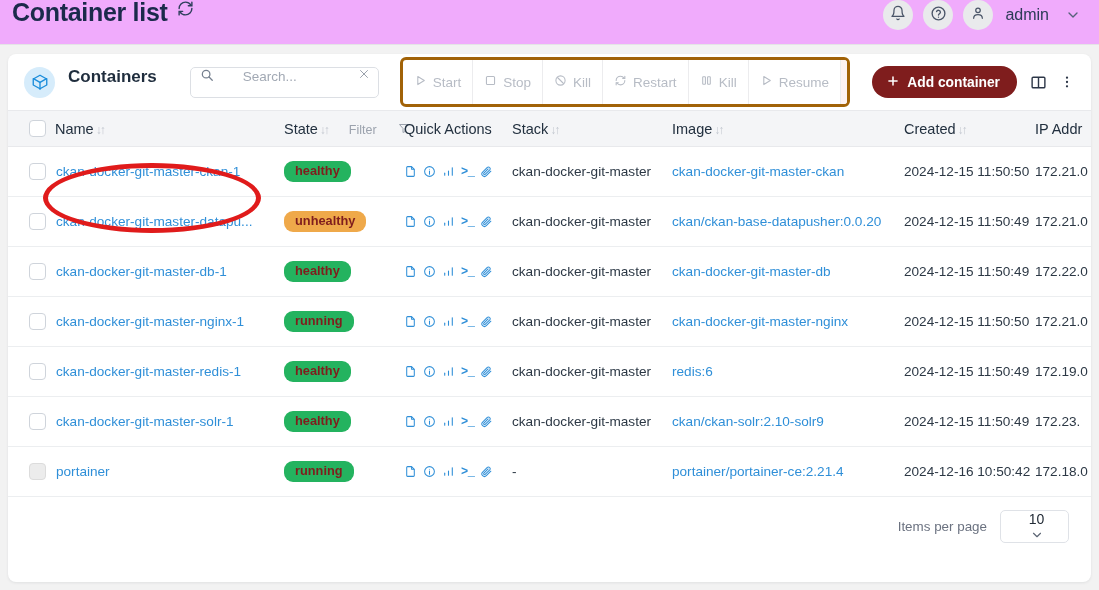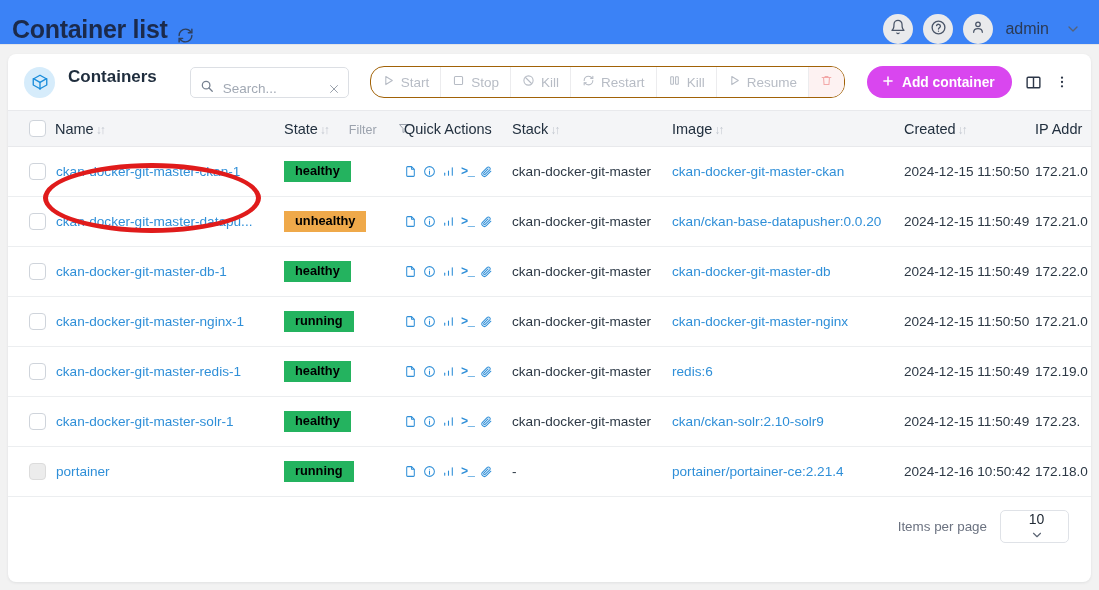--- a/index.html
+++ b/index.html
@@ -16,9 +16,9 @@
   .topbar {
     height: 45px;
     display: flex;
-    align-items: flex-end;
+    align-items: flex-start;
     padding: 0 18px 0 12px;
-    background: #3b82f6;
+    background: #f0abfc;
     border-bottom: 1px solid #e4e4e6;
     position: relative;
   }

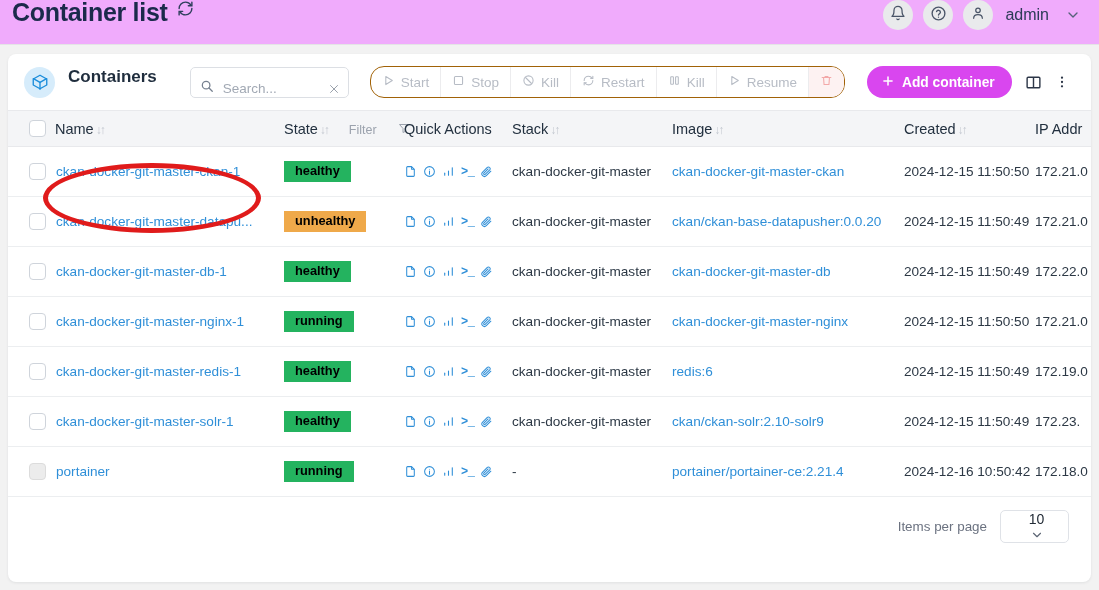--- a/index.html
+++ b/index.html
@@ -99,14 +99,15 @@
 
   .search-wrap {
     margin-left: 33px;
-    width: 159px;
+    width: 189px;
     height: 31px;
     border: 1px solid #dcdfe4;
     border-radius: 5px;
     display: flex;
-    align-items: flex-end;
+    align-items: flex-start;
     padding: 0 8px 0 9px;
     background: #fff;
+    gap: 20px;
   }
   .search-wrap input {
     border: none;

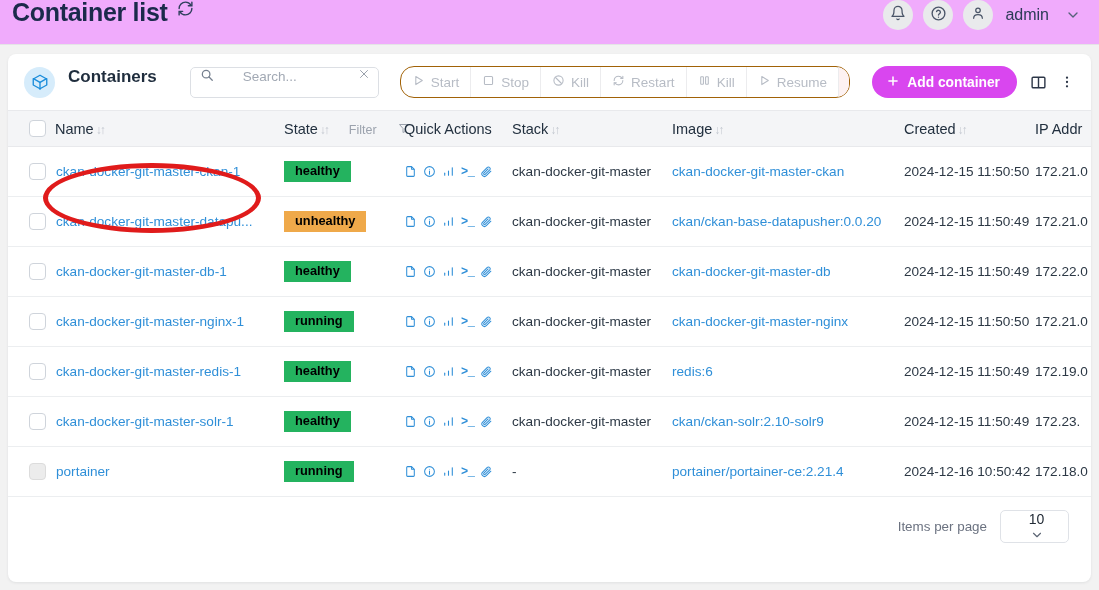--- a/index.html
+++ b/index.html
@@ -133,9 +133,9 @@
     display: flex;
     align-items: center;
     margin-left: 21px;
-    border: 1px solid #a16207;
-    border-radius: 14px;
-    height: 32px;
+    border: 3px solid #a16207;
+    border-radius: 6px;
+    height: 50px;
     overflow: hidden;
   }
   .act {

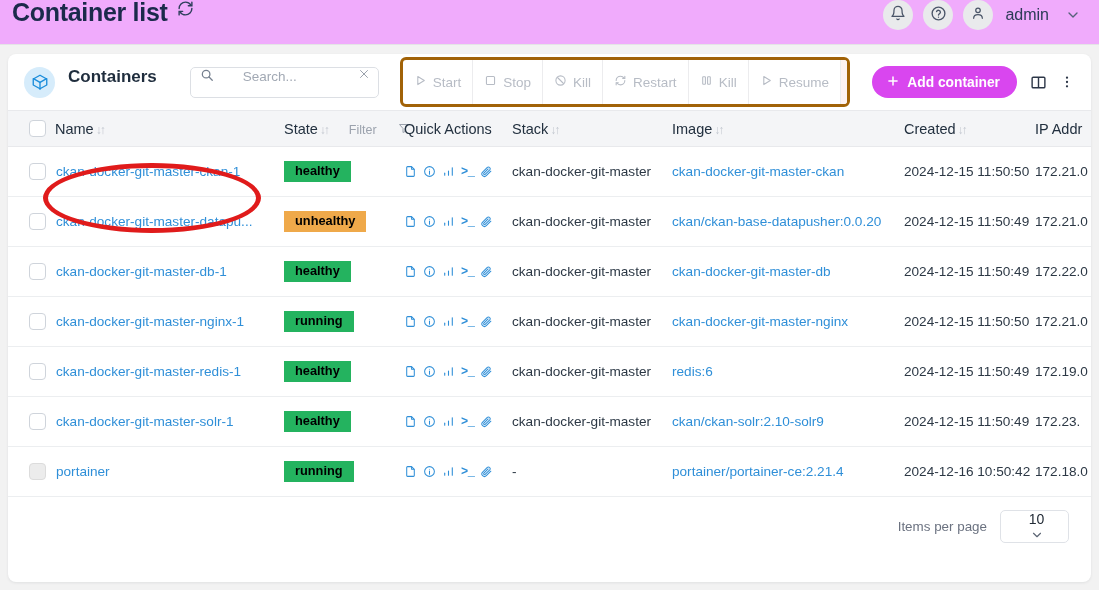--- a/index.html
+++ b/index.html
@@ -157,7 +157,7 @@
 
   .add-btn {
     margin-left: 22px;
-    background: #d946ef;
+    background: #7f1d1d;
     color: #fff;
     border: none;
     border-radius: 16px;

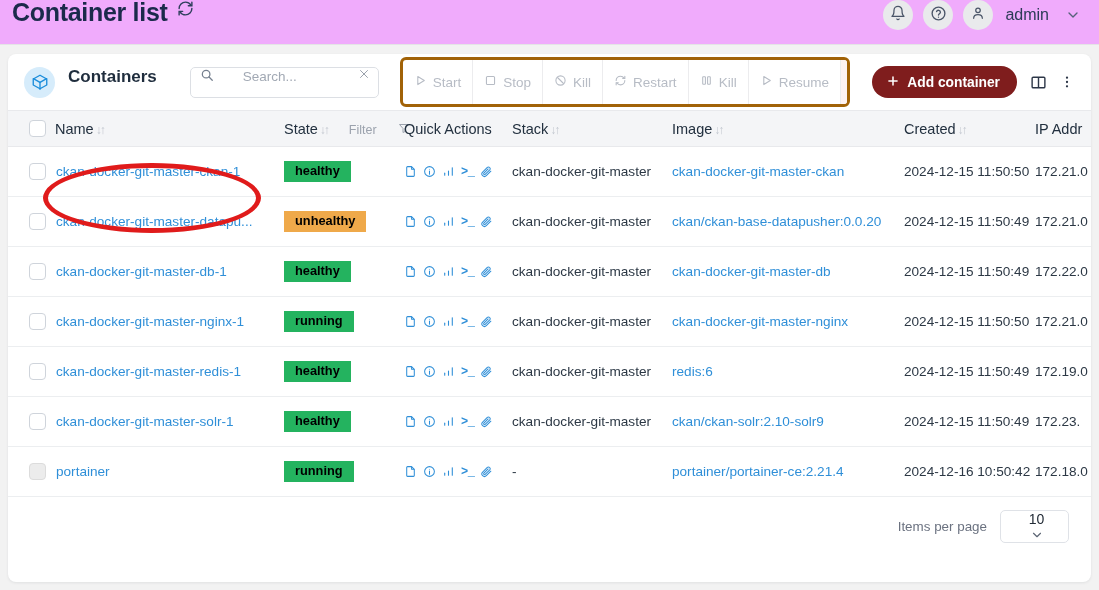--- a/index.html
+++ b/index.html
@@ -255,11 +255,11 @@
 
   .badge {
     display: inline-block;
-    border-radius: 0;
+    border-radius: 9px;
     padding: 3px 11px 4px;
     font-size: 12.8px;
     font-weight: 700;
-    color: #000000;
+    color: #7f1d1d;
     line-height: 1.15;
     text-align: right;
   }

